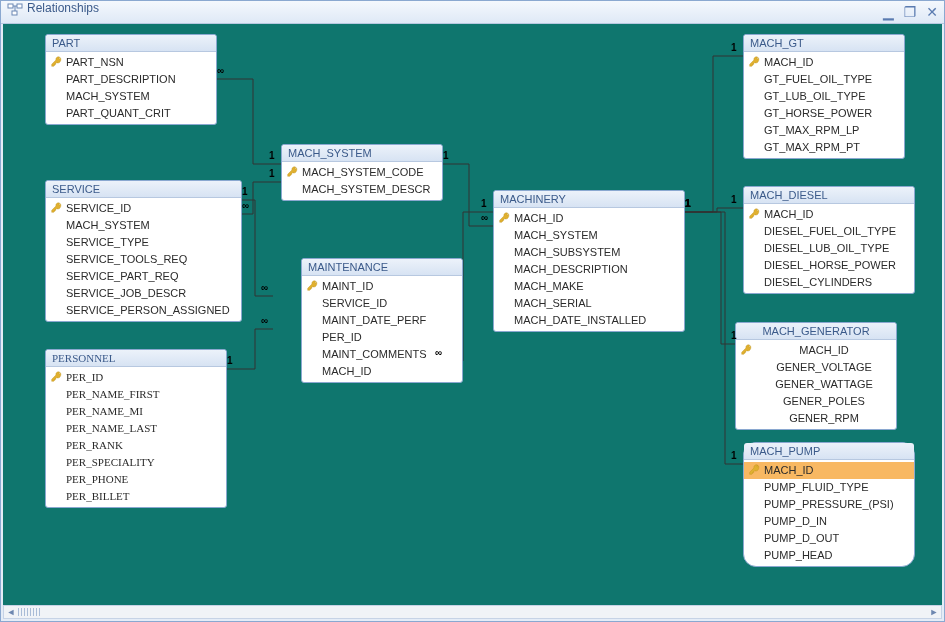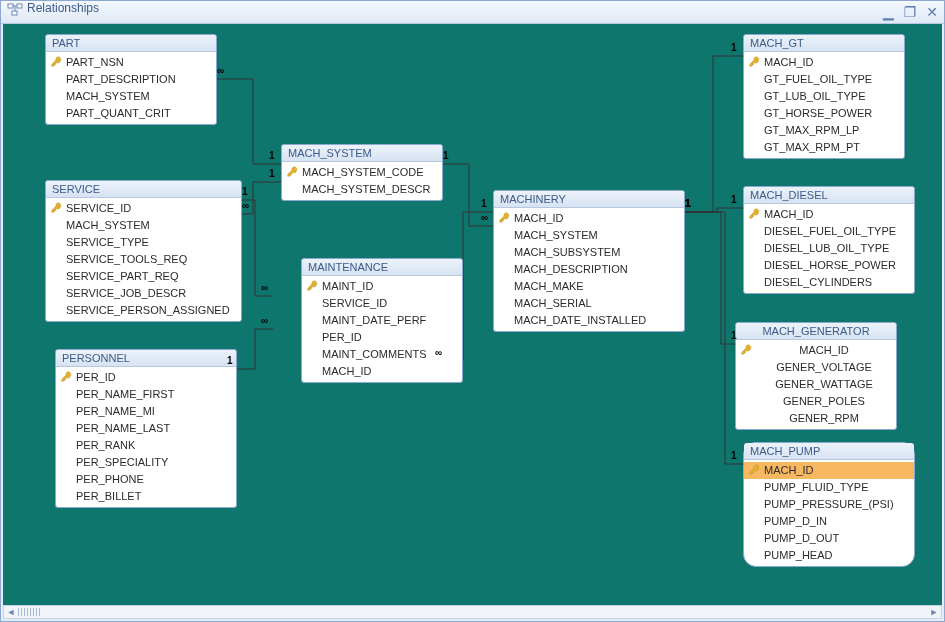--- a/index.html
+++ b/index.html
@@ -98,7 +98,7 @@
           <div class="row"><span>SERVICE_PERSON_ASSIGNED</span></div>
         </div>
       </div>
-      <div class="tbl" style="left: 52px; top: 325px; width: 180px;">
+      <div class="tbl" style="left: 42px; top: 325px; width: 180px; font-family: Liberation Serif, serif;">
         <div class="hdr">PERSONNEL</div>
         <div class="body">
           <div class="row"><span class="key">

